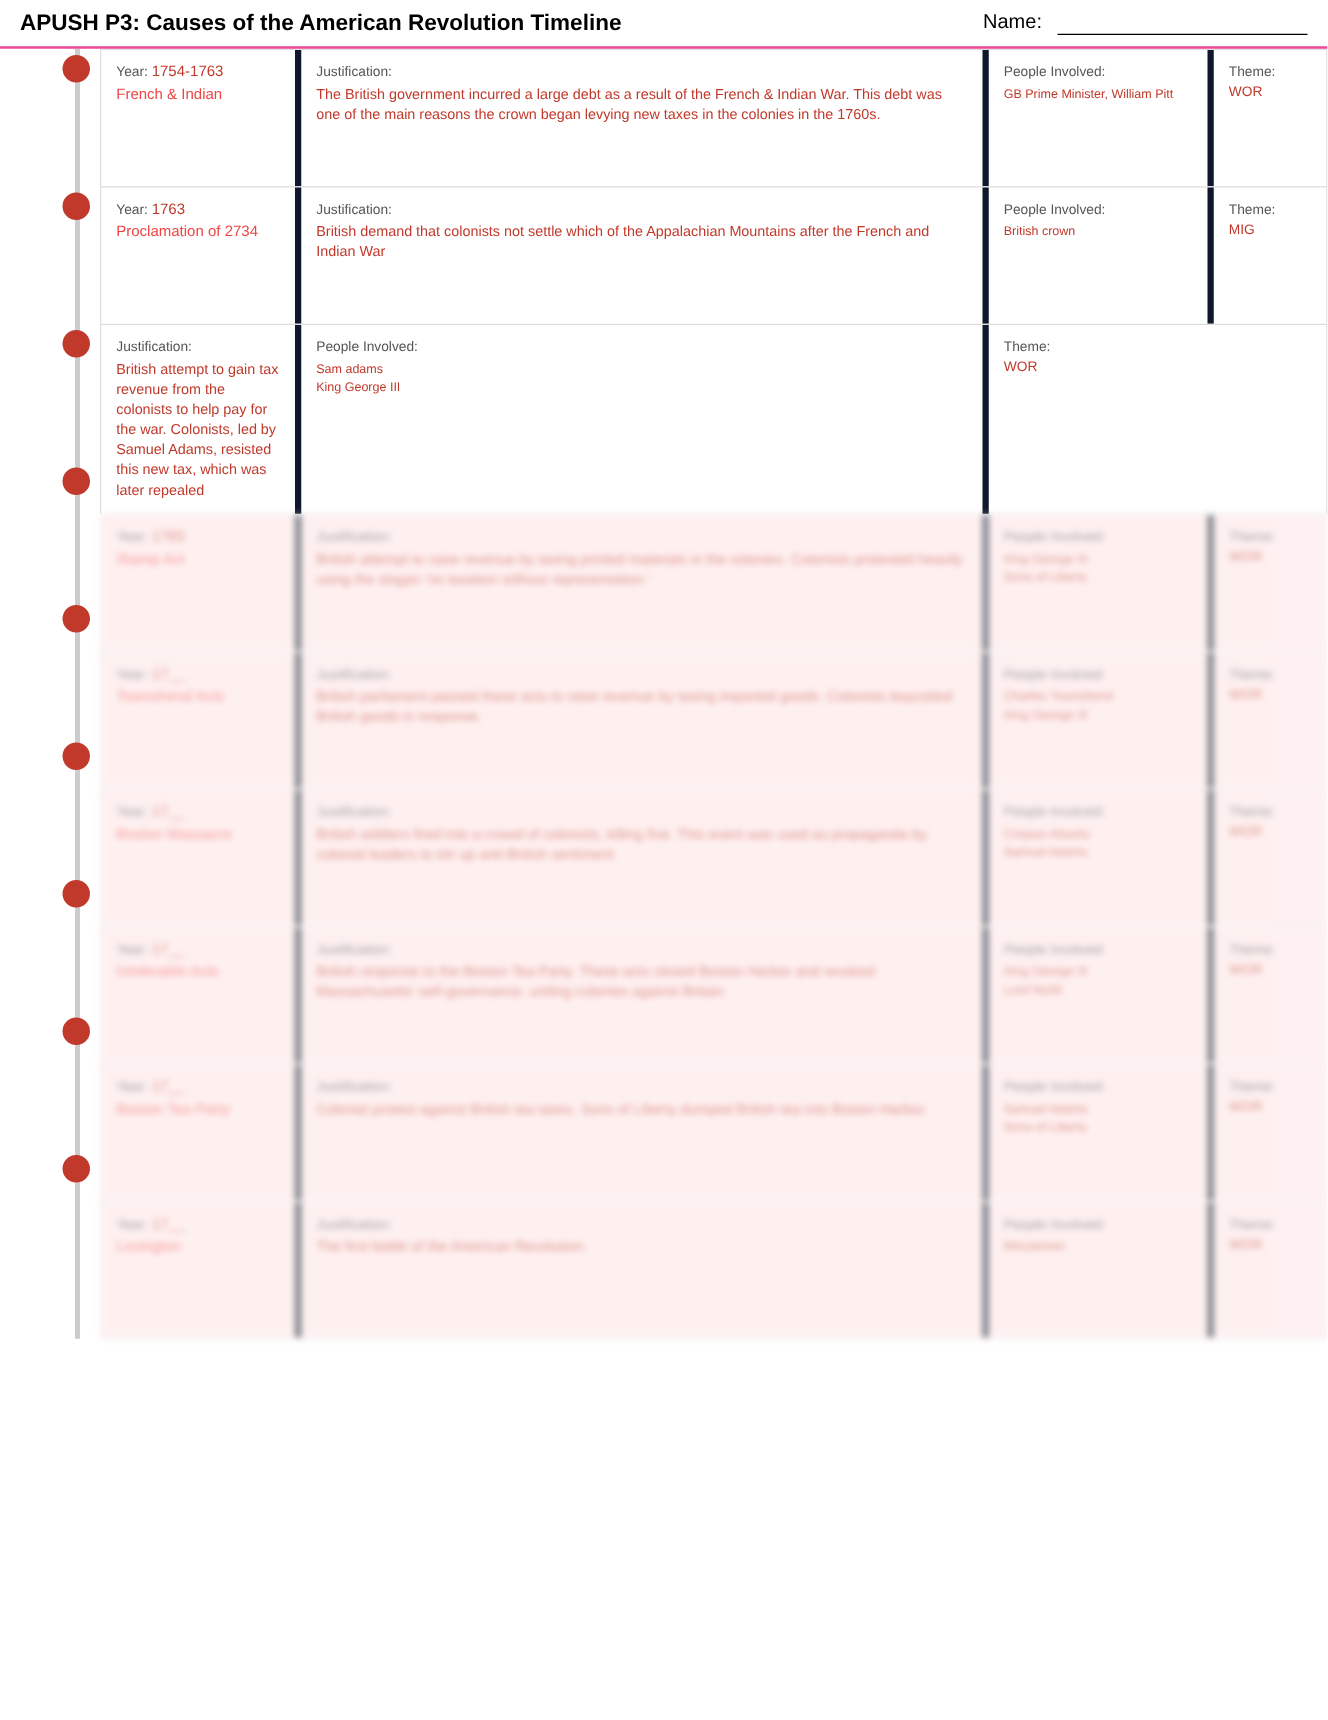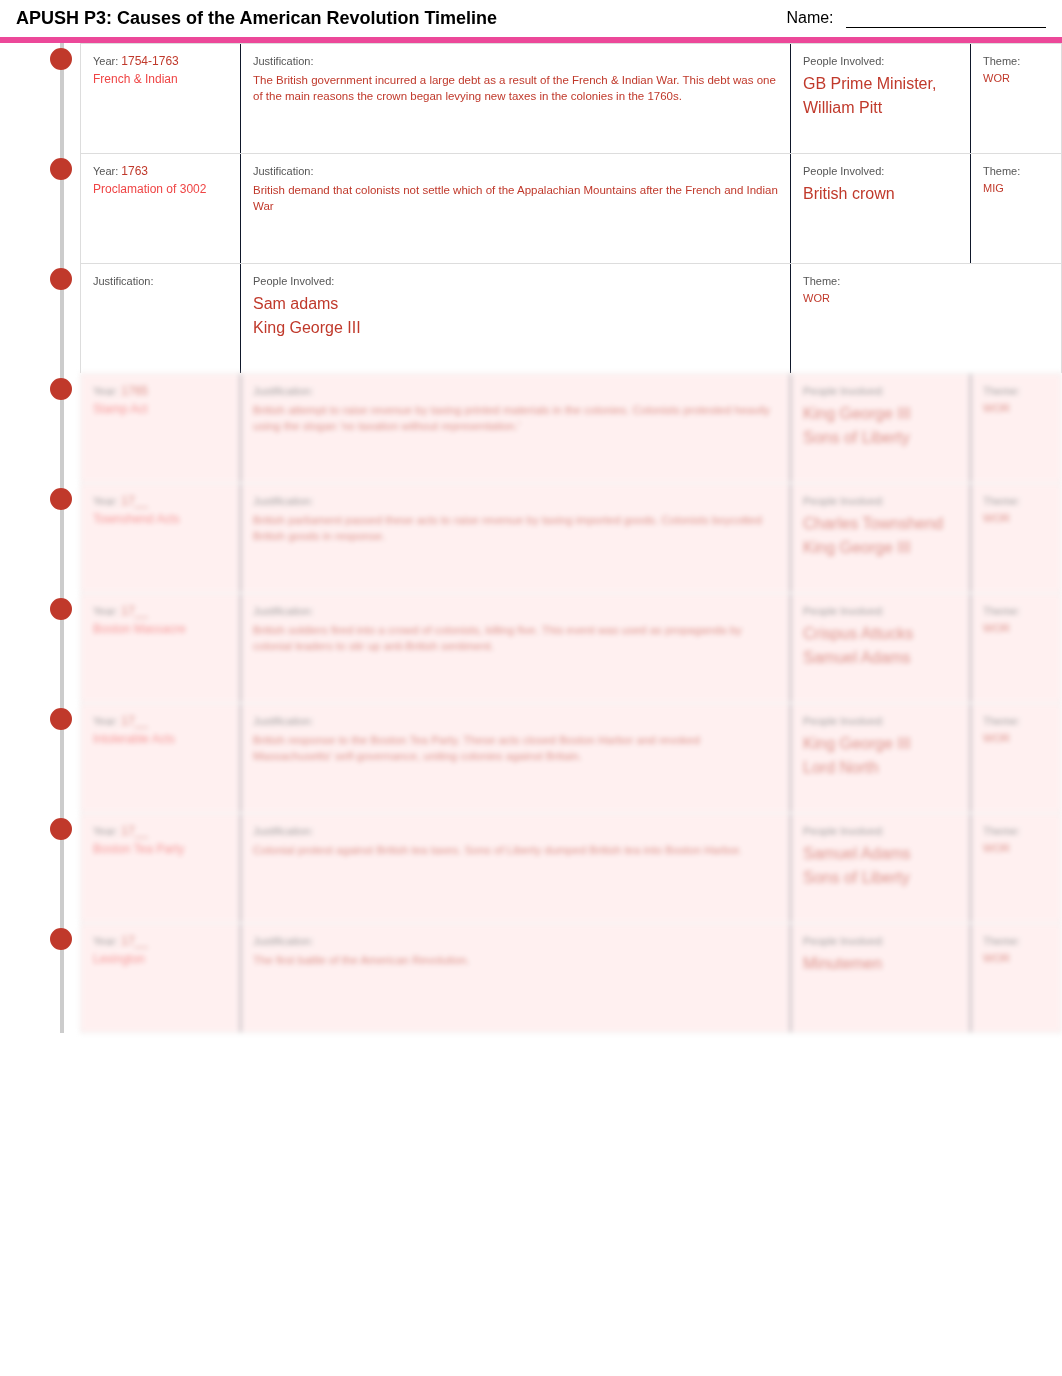--- a/index.html
+++ b/index.html
@@ -16,7 +16,7 @@
       display: flex;
       align-items: center;
       padding: 8px 16px;
-      border-bottom: 6px solid #ec4899;
+      border-bottom: 2px solid #ec4899;
       position: relative;
       z-index: 10;
       background: #fff;

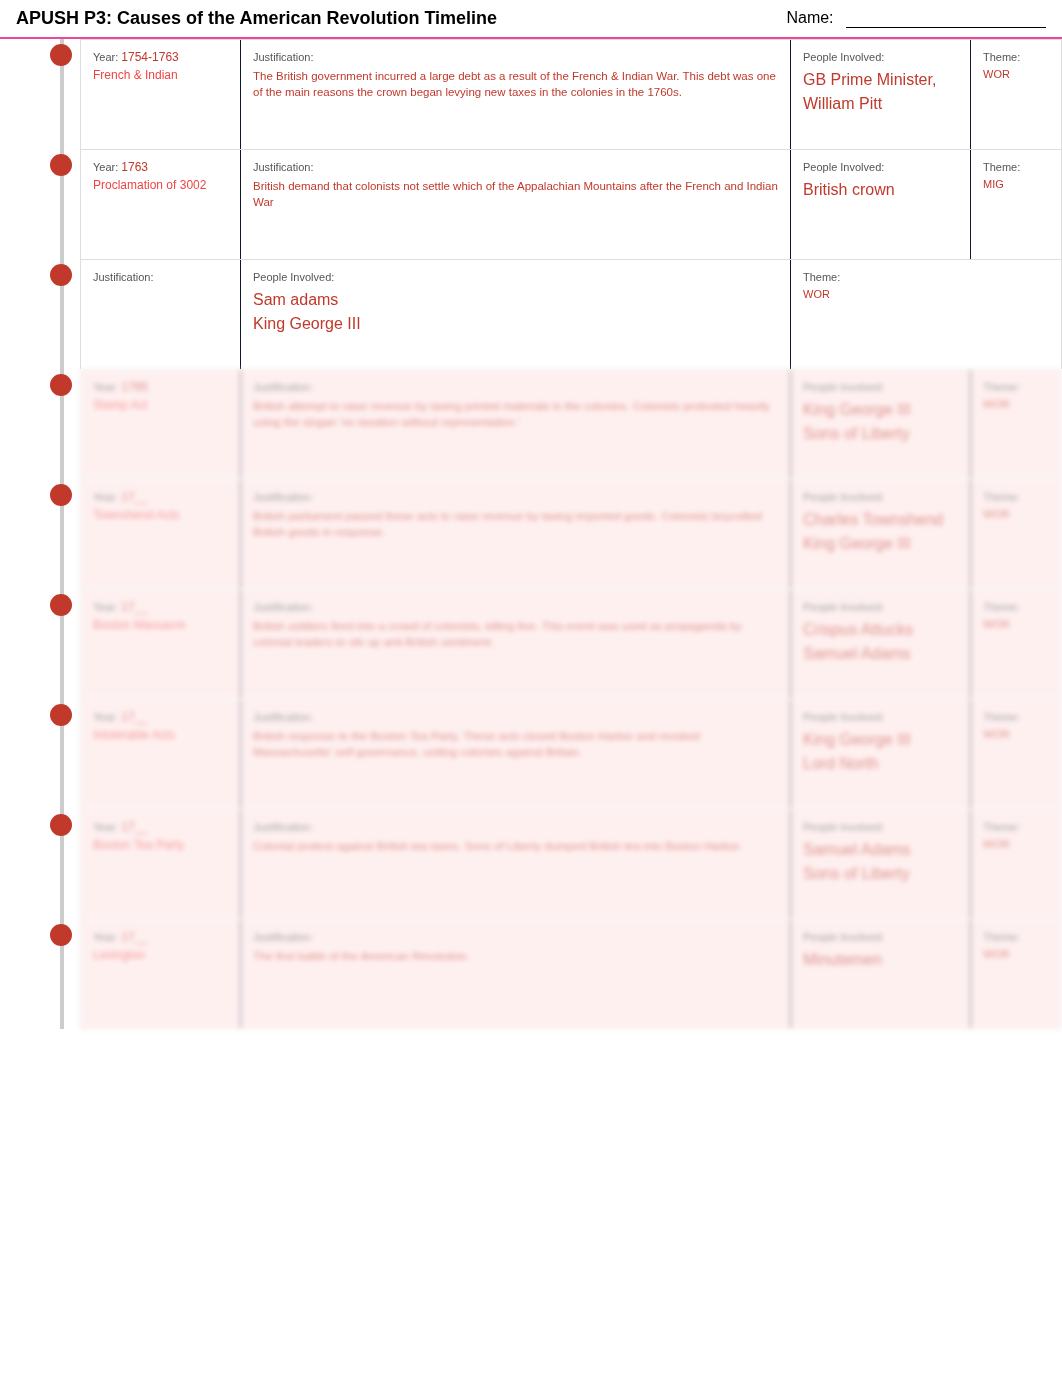--- a/index.html
+++ b/index.html
@@ -84,7 +84,7 @@
 
     .entry-cell {
       padding: 10px 12px;
-      border-right: 1px solid #0f172a;
+      border-right: 5px solid #0f172a;
       font-size: 12px;
     }
     .entry-cell:last-child {

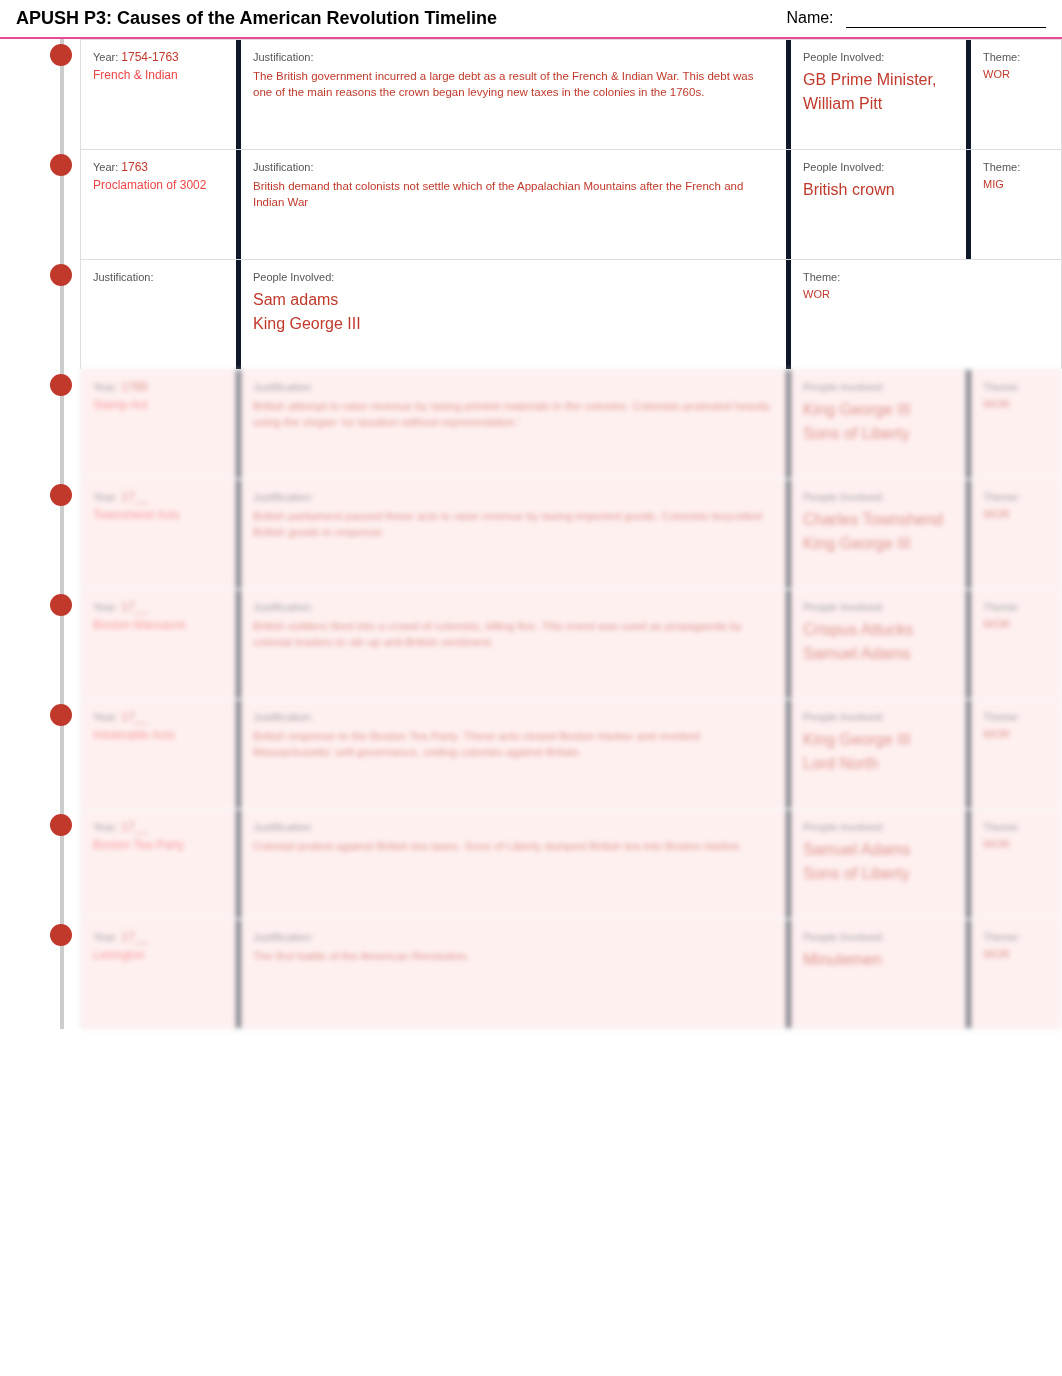--- a/index.html
+++ b/index.html
@@ -116,7 +116,7 @@
 
     .people-text {
       color: #c0392b;
-      font-size: 16px;
+      font-size: 10px;
       margin-top: 4px;
       line-height: 1.5;
     }

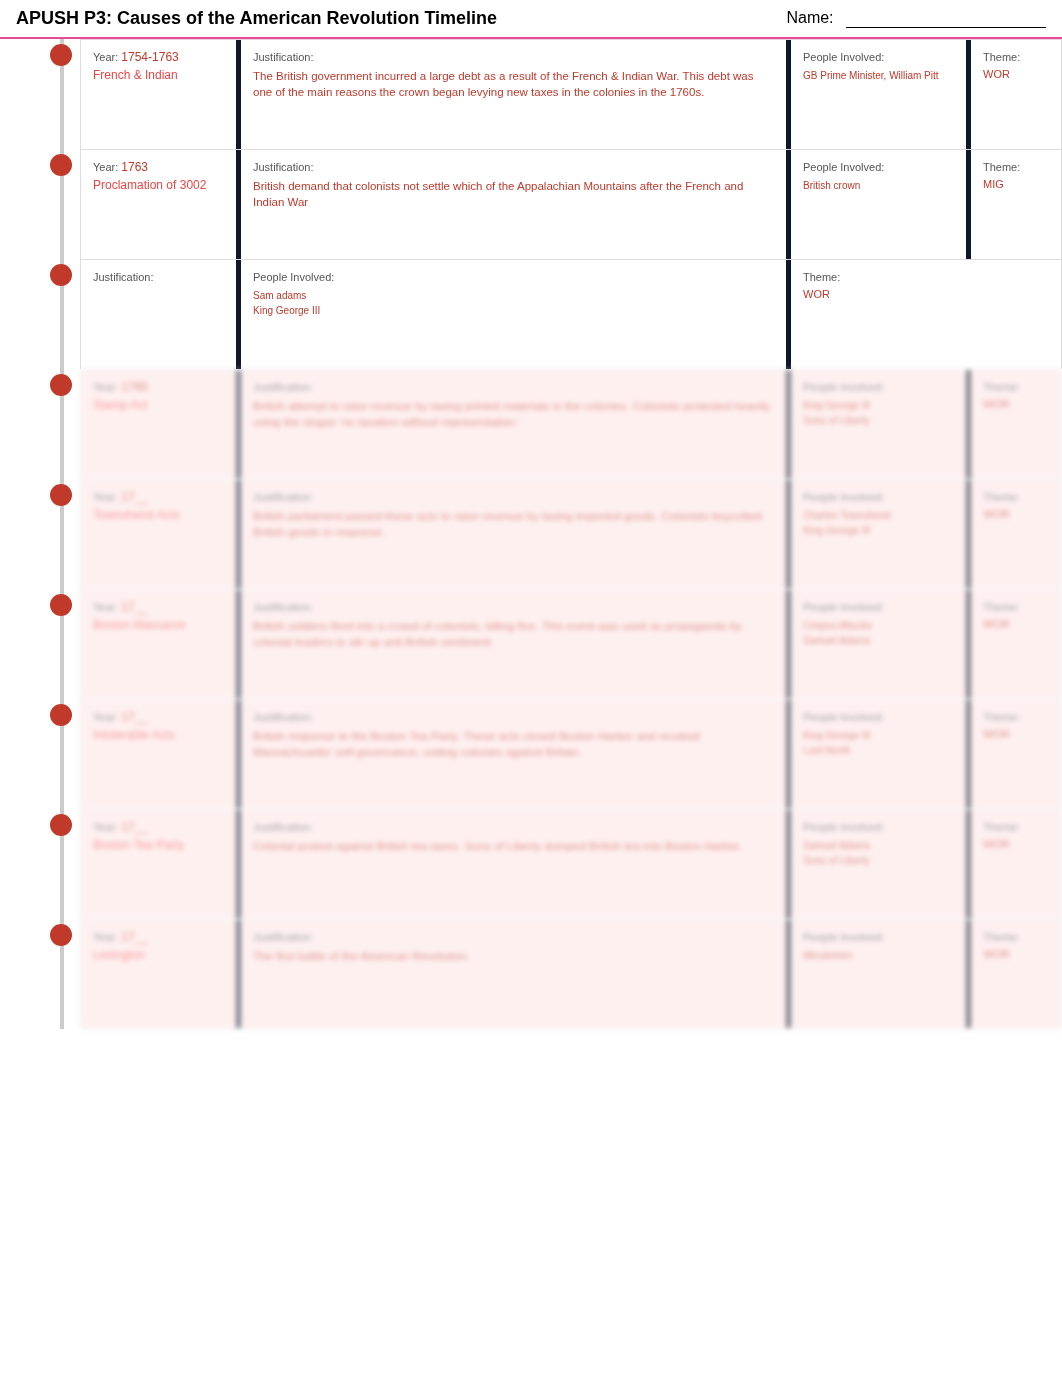--- a/index.html
+++ b/index.html
@@ -157,7 +157,7 @@
         <div class="entry-cell"><span class="label-text">Theme:</span><div class="theme-text">WOR</div></div>
       </div>
       <div class="entry-row">
-        <div class="entry-cell"><span class="label-text">Year: </span><span class="year-val">1763</span><div class="event-name">Proclamation of 3002</div></div>
+        <div class="entry-cell"><span class="label-text">Year: </span><span class="year-val">1763</span><div class="event-name">Proclamation of 2734</div></div>
         <div class="entry-cell"><span class="label-text">Justification:</span><div class="justification-text">British demand that colonists not settle which of the Appalachian Mountains after the French and Indian War</div></div>
         <div class="entry-cell"><span class="label-text">People Involved:</span><div class="people-text">British crown</div></div>
         <div class="entry-cell"><span class="label-text">Theme:</span><div class="theme-text">MIG</div></div>

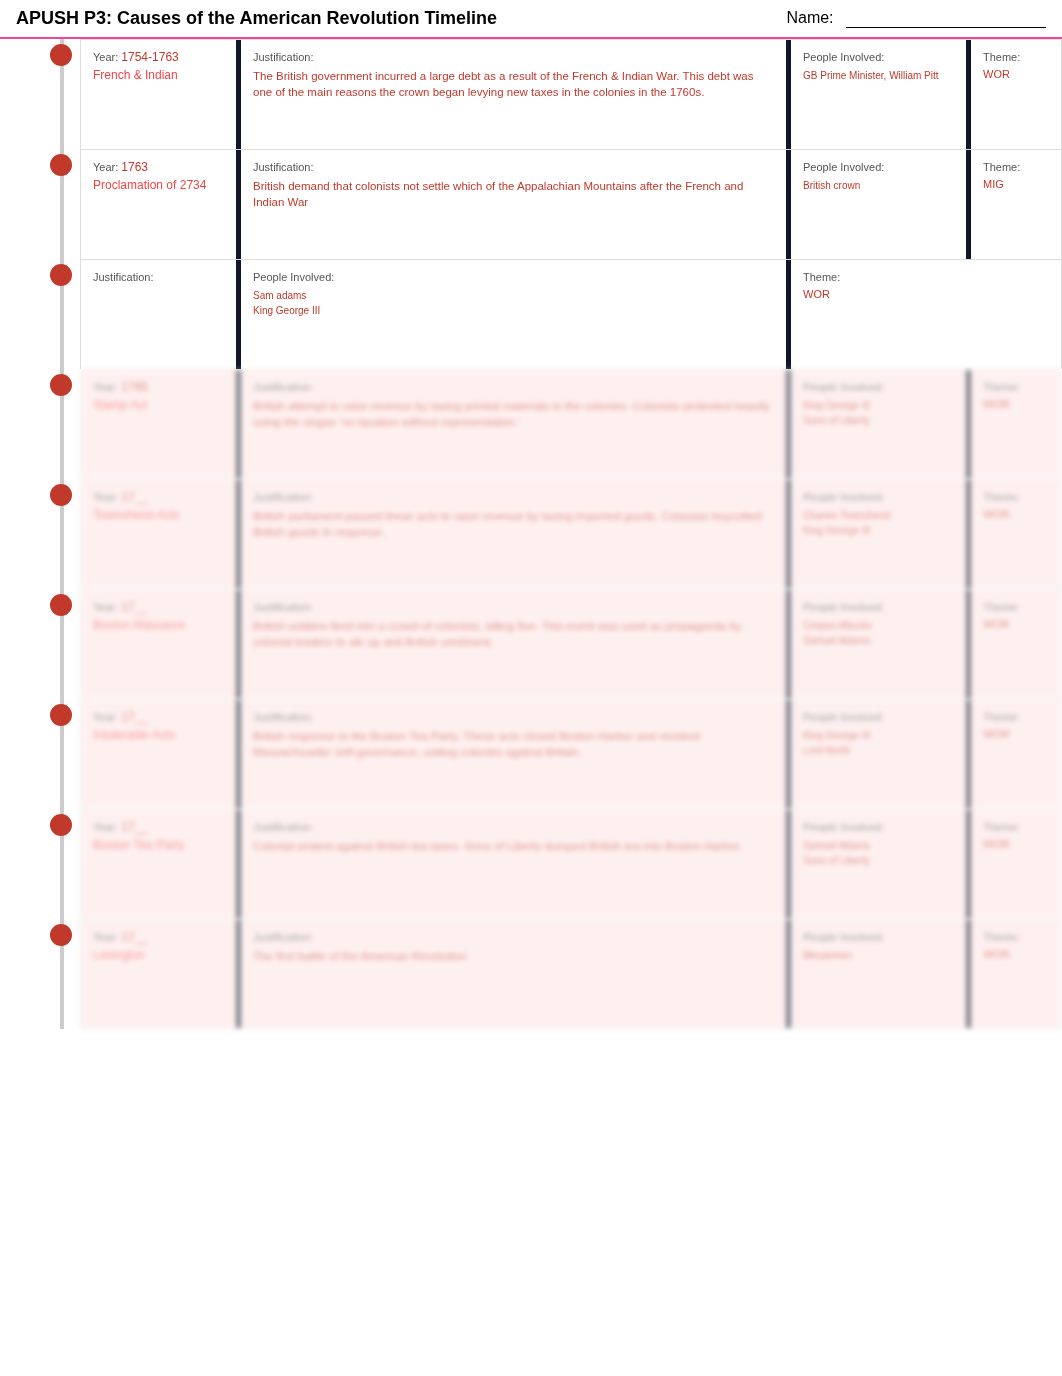--- a/index.html
+++ b/index.html
@@ -163,7 +163,7 @@
         <div class="entry-cell"><span class="label-text">Theme:</span><div class="theme-text">MIG</div></div>
       </div>
       <div class="entry-row">
-        <div class="entry-cell"><span class="label-text">Justification:</span></div>
+        <div class="entry-cell"><span class="label-text">Justification:</span><div class="justification-text">British attempt to gain tax revenue from the colonists to help pay for the war. Colonists, led by Samuel Adams, resisted this new tax, which was later repealed</div></div>
         <div class="entry-cell"><span class="label-text">People Involved:</span><div class="people-text">Sam adams<br>King George III</div></div>
         <div class="entry-cell"><span class="label-text">Theme:</span><div class="theme-text">WOR</div></div>
       </div>

